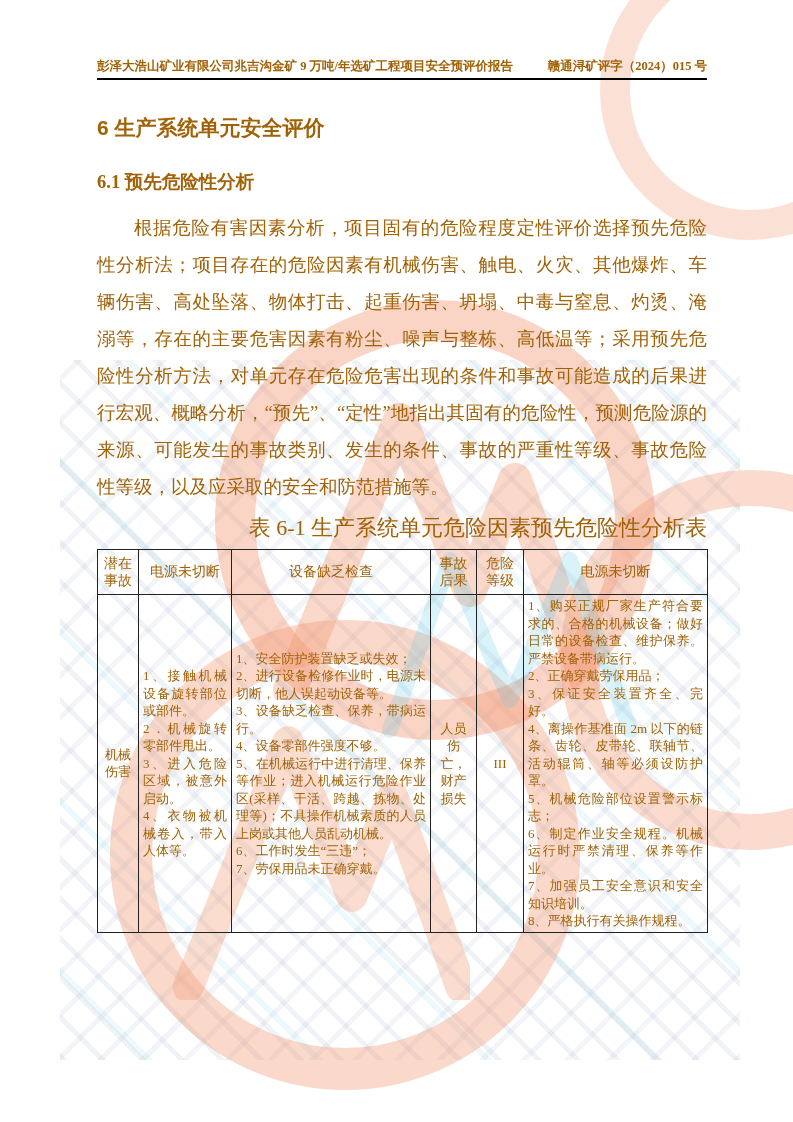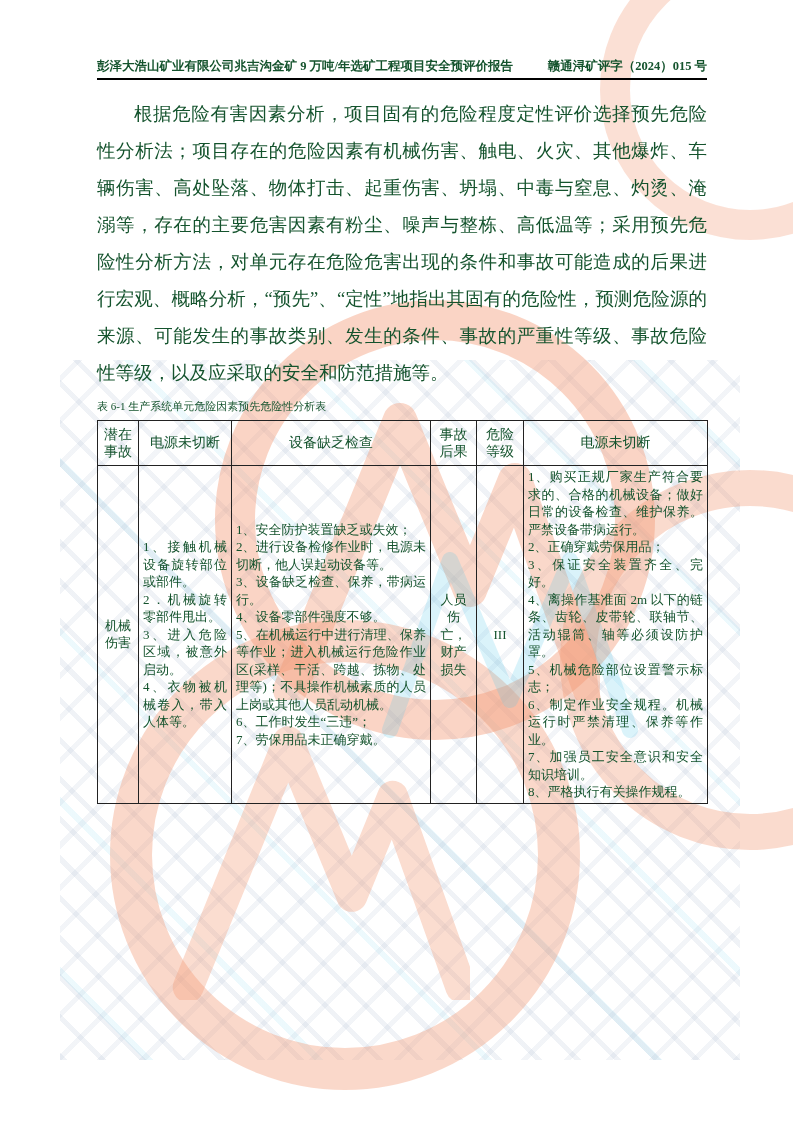--- a/index.html
+++ b/index.html
@@ -9,7 +9,7 @@
     background:#ffffff;
     overflow:hidden;
     font-family:"Liberation Serif","DejaVu Serif",serif;
-    color:#14532d;
+    color:#a16207;
   }
   
   .watermark{position:absolute;inset:0;pointer-events:none;z-index:1;}

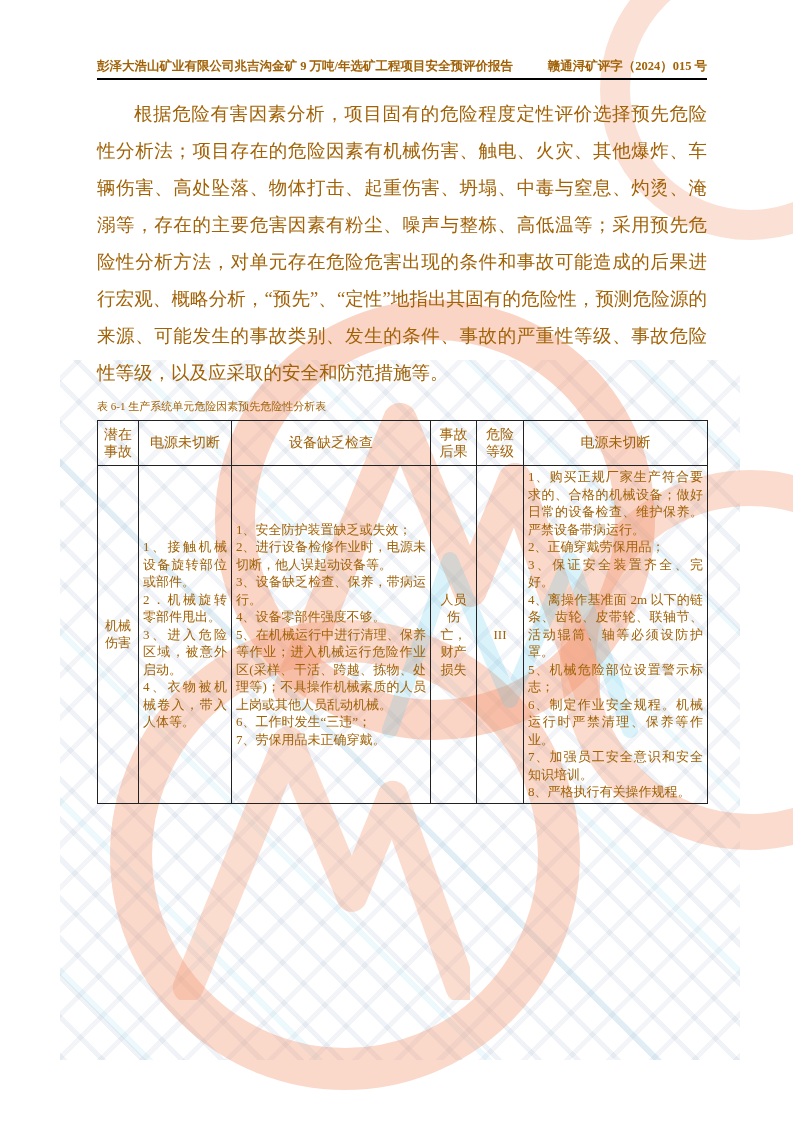--- a/index.html
+++ b/index.html
@@ -82,6 +82,7 @@
     </div>
 
 
+    <h1 class="sec">6 生产系统单元安全评价</h1>
 
     <p class="body-p">根据危险有害因素分析，项目固有的危险程度定性评价选择预先危险性分析法；项目存在的危险因素有机械伤害、触电、火灾、其他爆炸、车辆伤害、高处坠落、物体打击、起重伤害、坍塌、中毒与窒息、灼烫、淹溺等，存在的主要危害因素有粉尘、噪声与整栋、高低温等；采用预先危险性分析方法，对单元存在危险危害出现的条件和事故可能造成的后果进行宏观、概略分析，“预先”、“定性”地指出其固有的危险性，预测危险源的来源、可能发生的事故类别、发生的条件、事故的严重性等级、事故危险性等级，以及应采取的安全和防范措施等。</p>
 

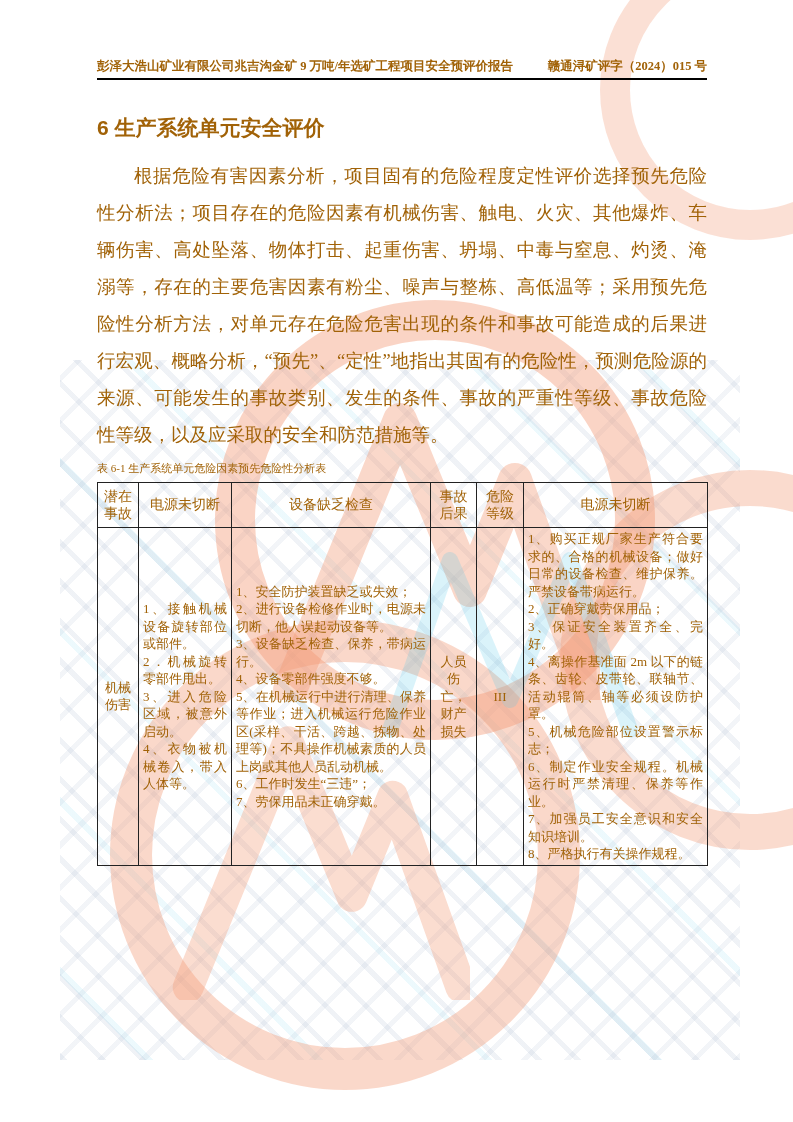--- a/index.html
+++ b/index.html
@@ -83,6 +83,7 @@
 
 
     <h1 class="sec">6 生产系统单元安全评价</h1>
+    <h2 class="subsec">6.1 预先危险性分析</h2>
 
     <p class="body-p">根据危险有害因素分析，项目固有的危险程度定性评价选择预先危险性分析法；项目存在的危险因素有机械伤害、触电、火灾、其他爆炸、车辆伤害、高处坠落、物体打击、起重伤害、坍塌、中毒与窒息、灼烫、淹溺等，存在的主要危害因素有粉尘、噪声与整栋、高低温等；采用预先危险性分析方法，对单元存在危险危害出现的条件和事故可能造成的后果进行宏观、概略分析，“预先”、“定性”地指出其固有的危险性，预测危险源的来源、可能发生的事故类别、发生的条件、事故的严重性等级、事故危险性等级，以及应采取的安全和防范措施等。</p>
 

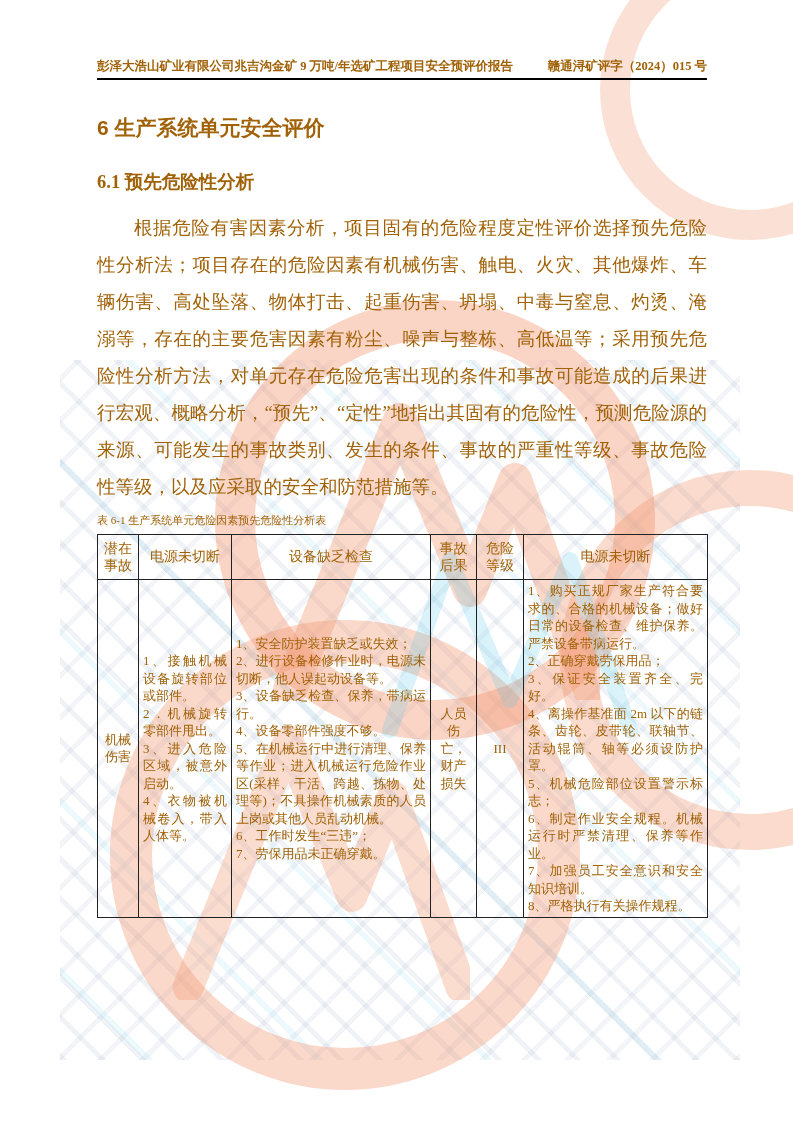--- a/index.html
+++ b/index.html
@@ -38,7 +38,7 @@
   h1.sec{margin:34px 0 0 0;font-family:"Liberation Sans","DejaVu Sans",sans-serif;font-size:21px;font-weight:bold;}
   h2.subsec{margin:27px 0 0 0;font-size:18.5px;font-weight:bold;}
   p.body-p{margin:16px 0 0 0;font-size:18.5px;line-height:37px;text-align:justify;text-indent:2em;}
-  .tbl-caption{margin:7px 0 4px 0;font-size:11px;text-align:left;}
+  .tbl-caption{margin:7px 0 4px 0;font-size:22px;text-align:right;}
   table.analysis{
     margin-top:6px;width:610px;border-collapse:collapse;table-layout:fixed;
     font-size:13px;line-height:17.5px;

